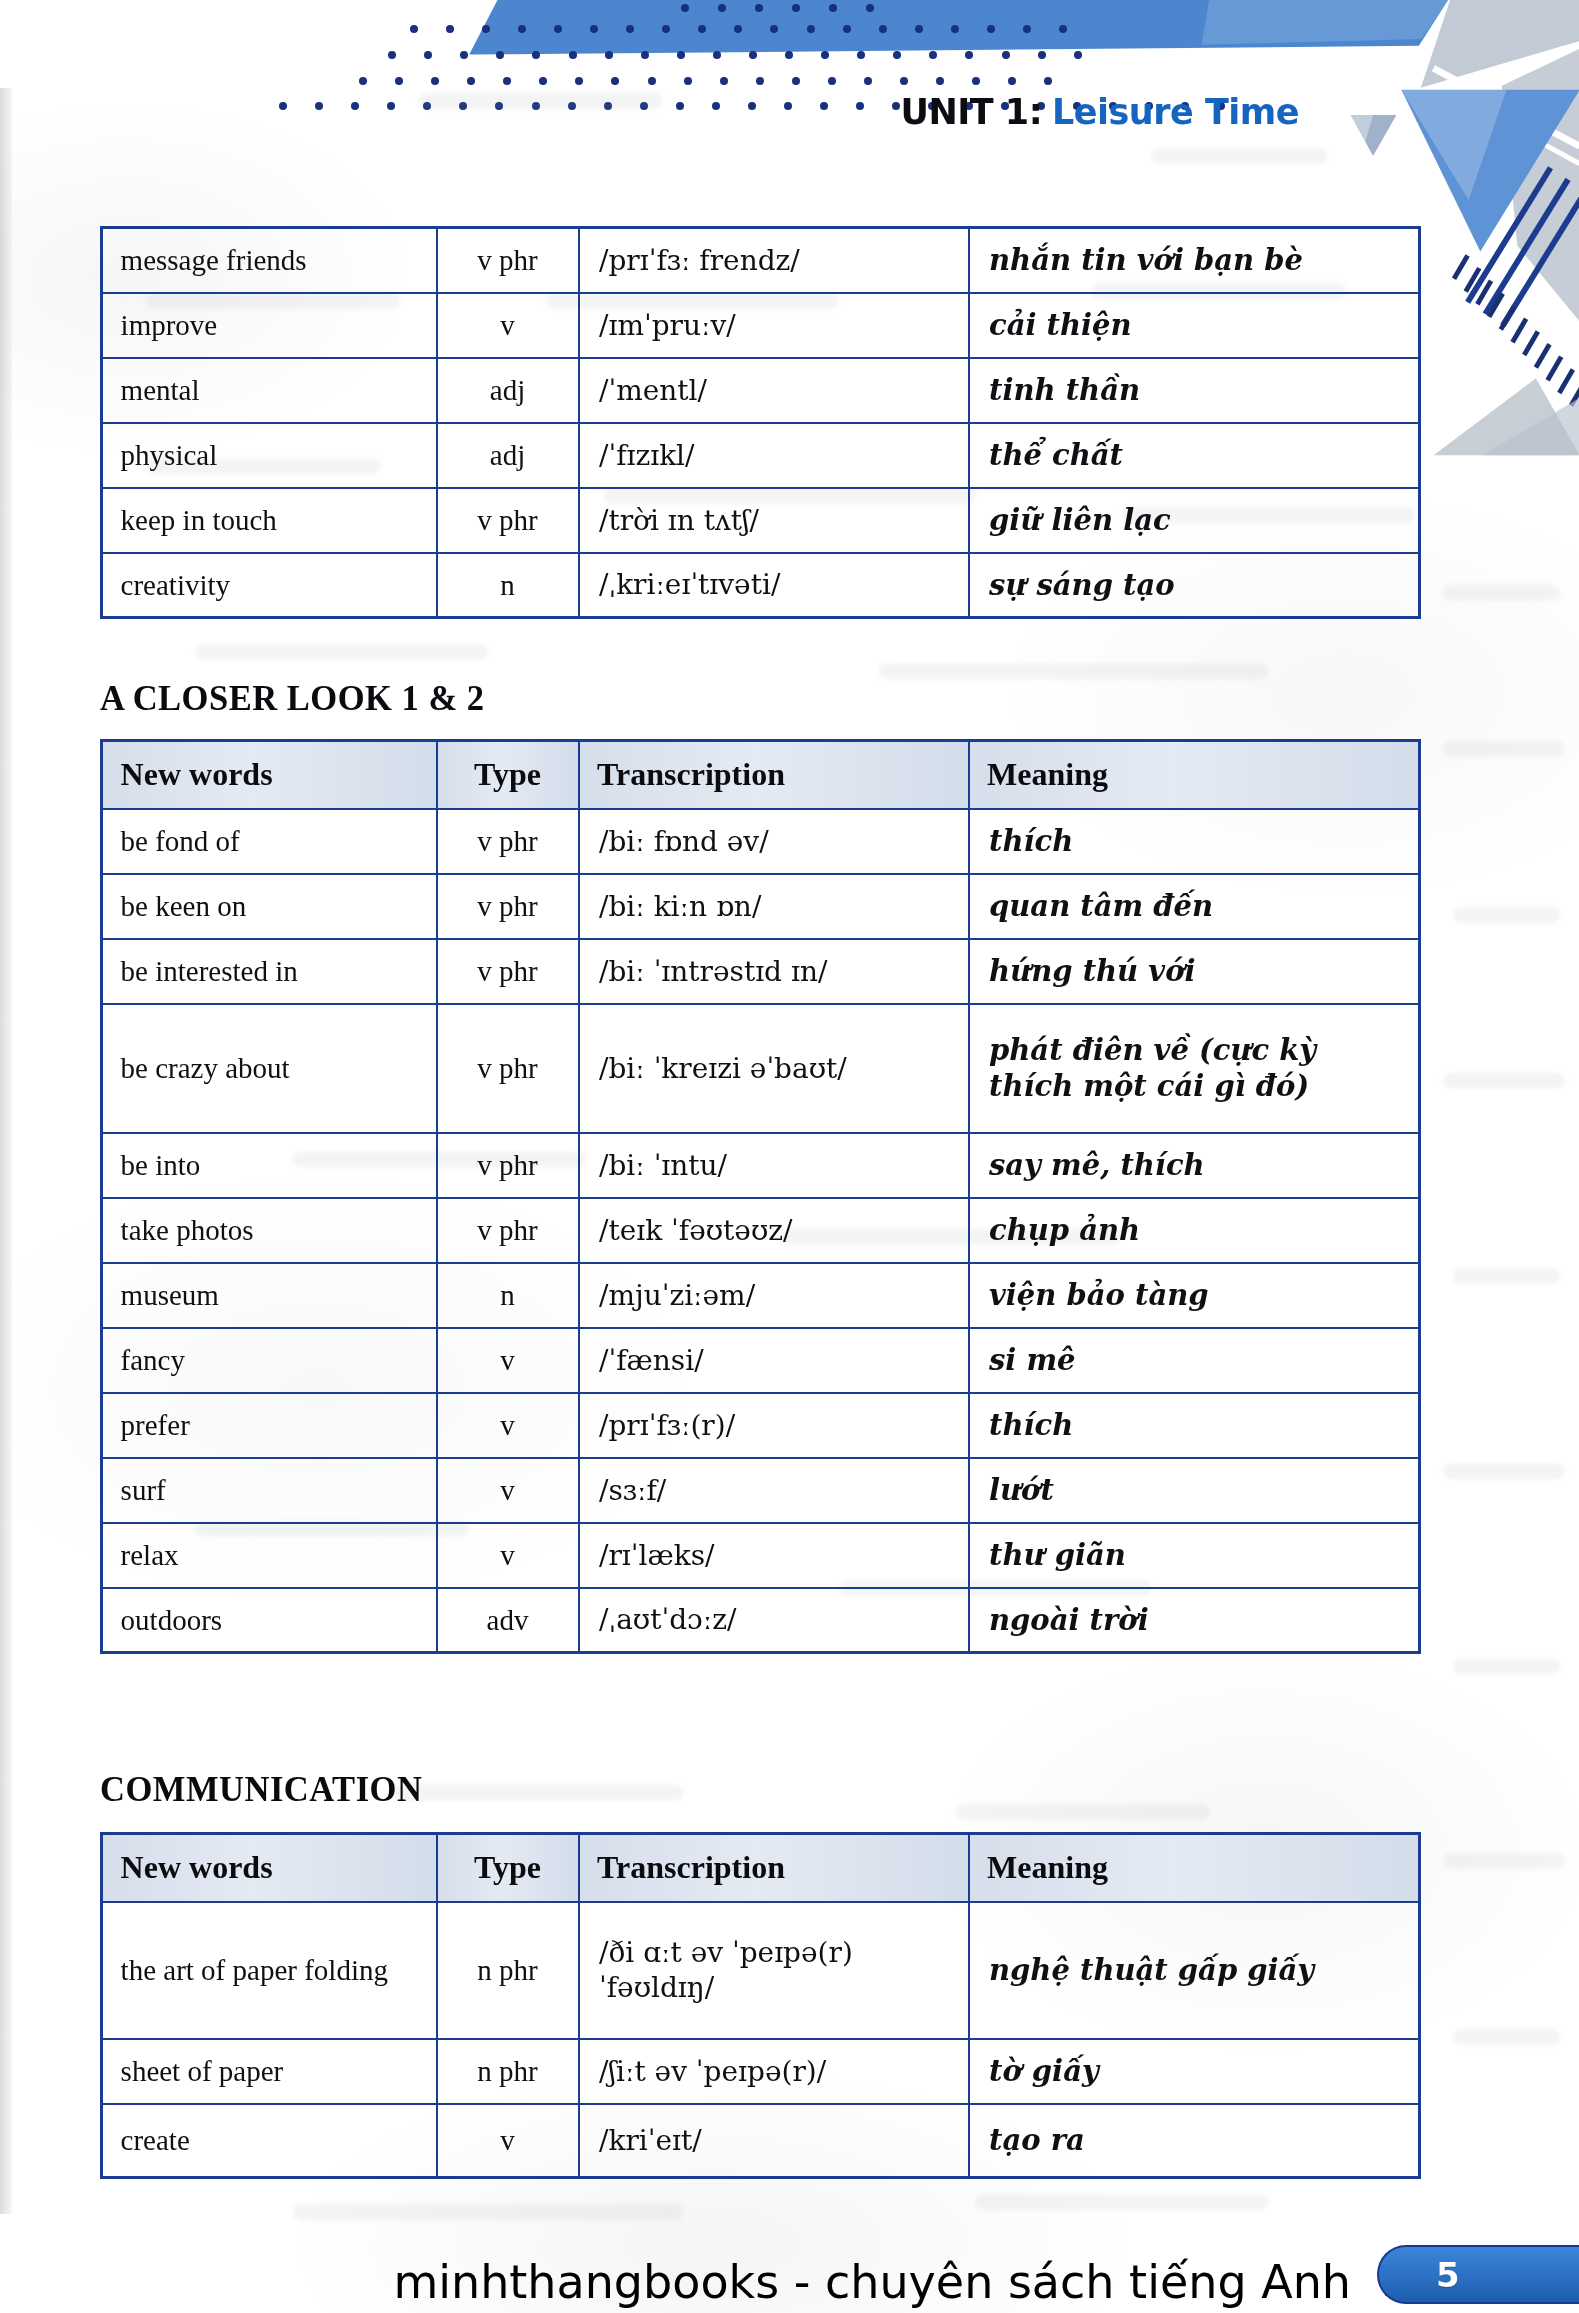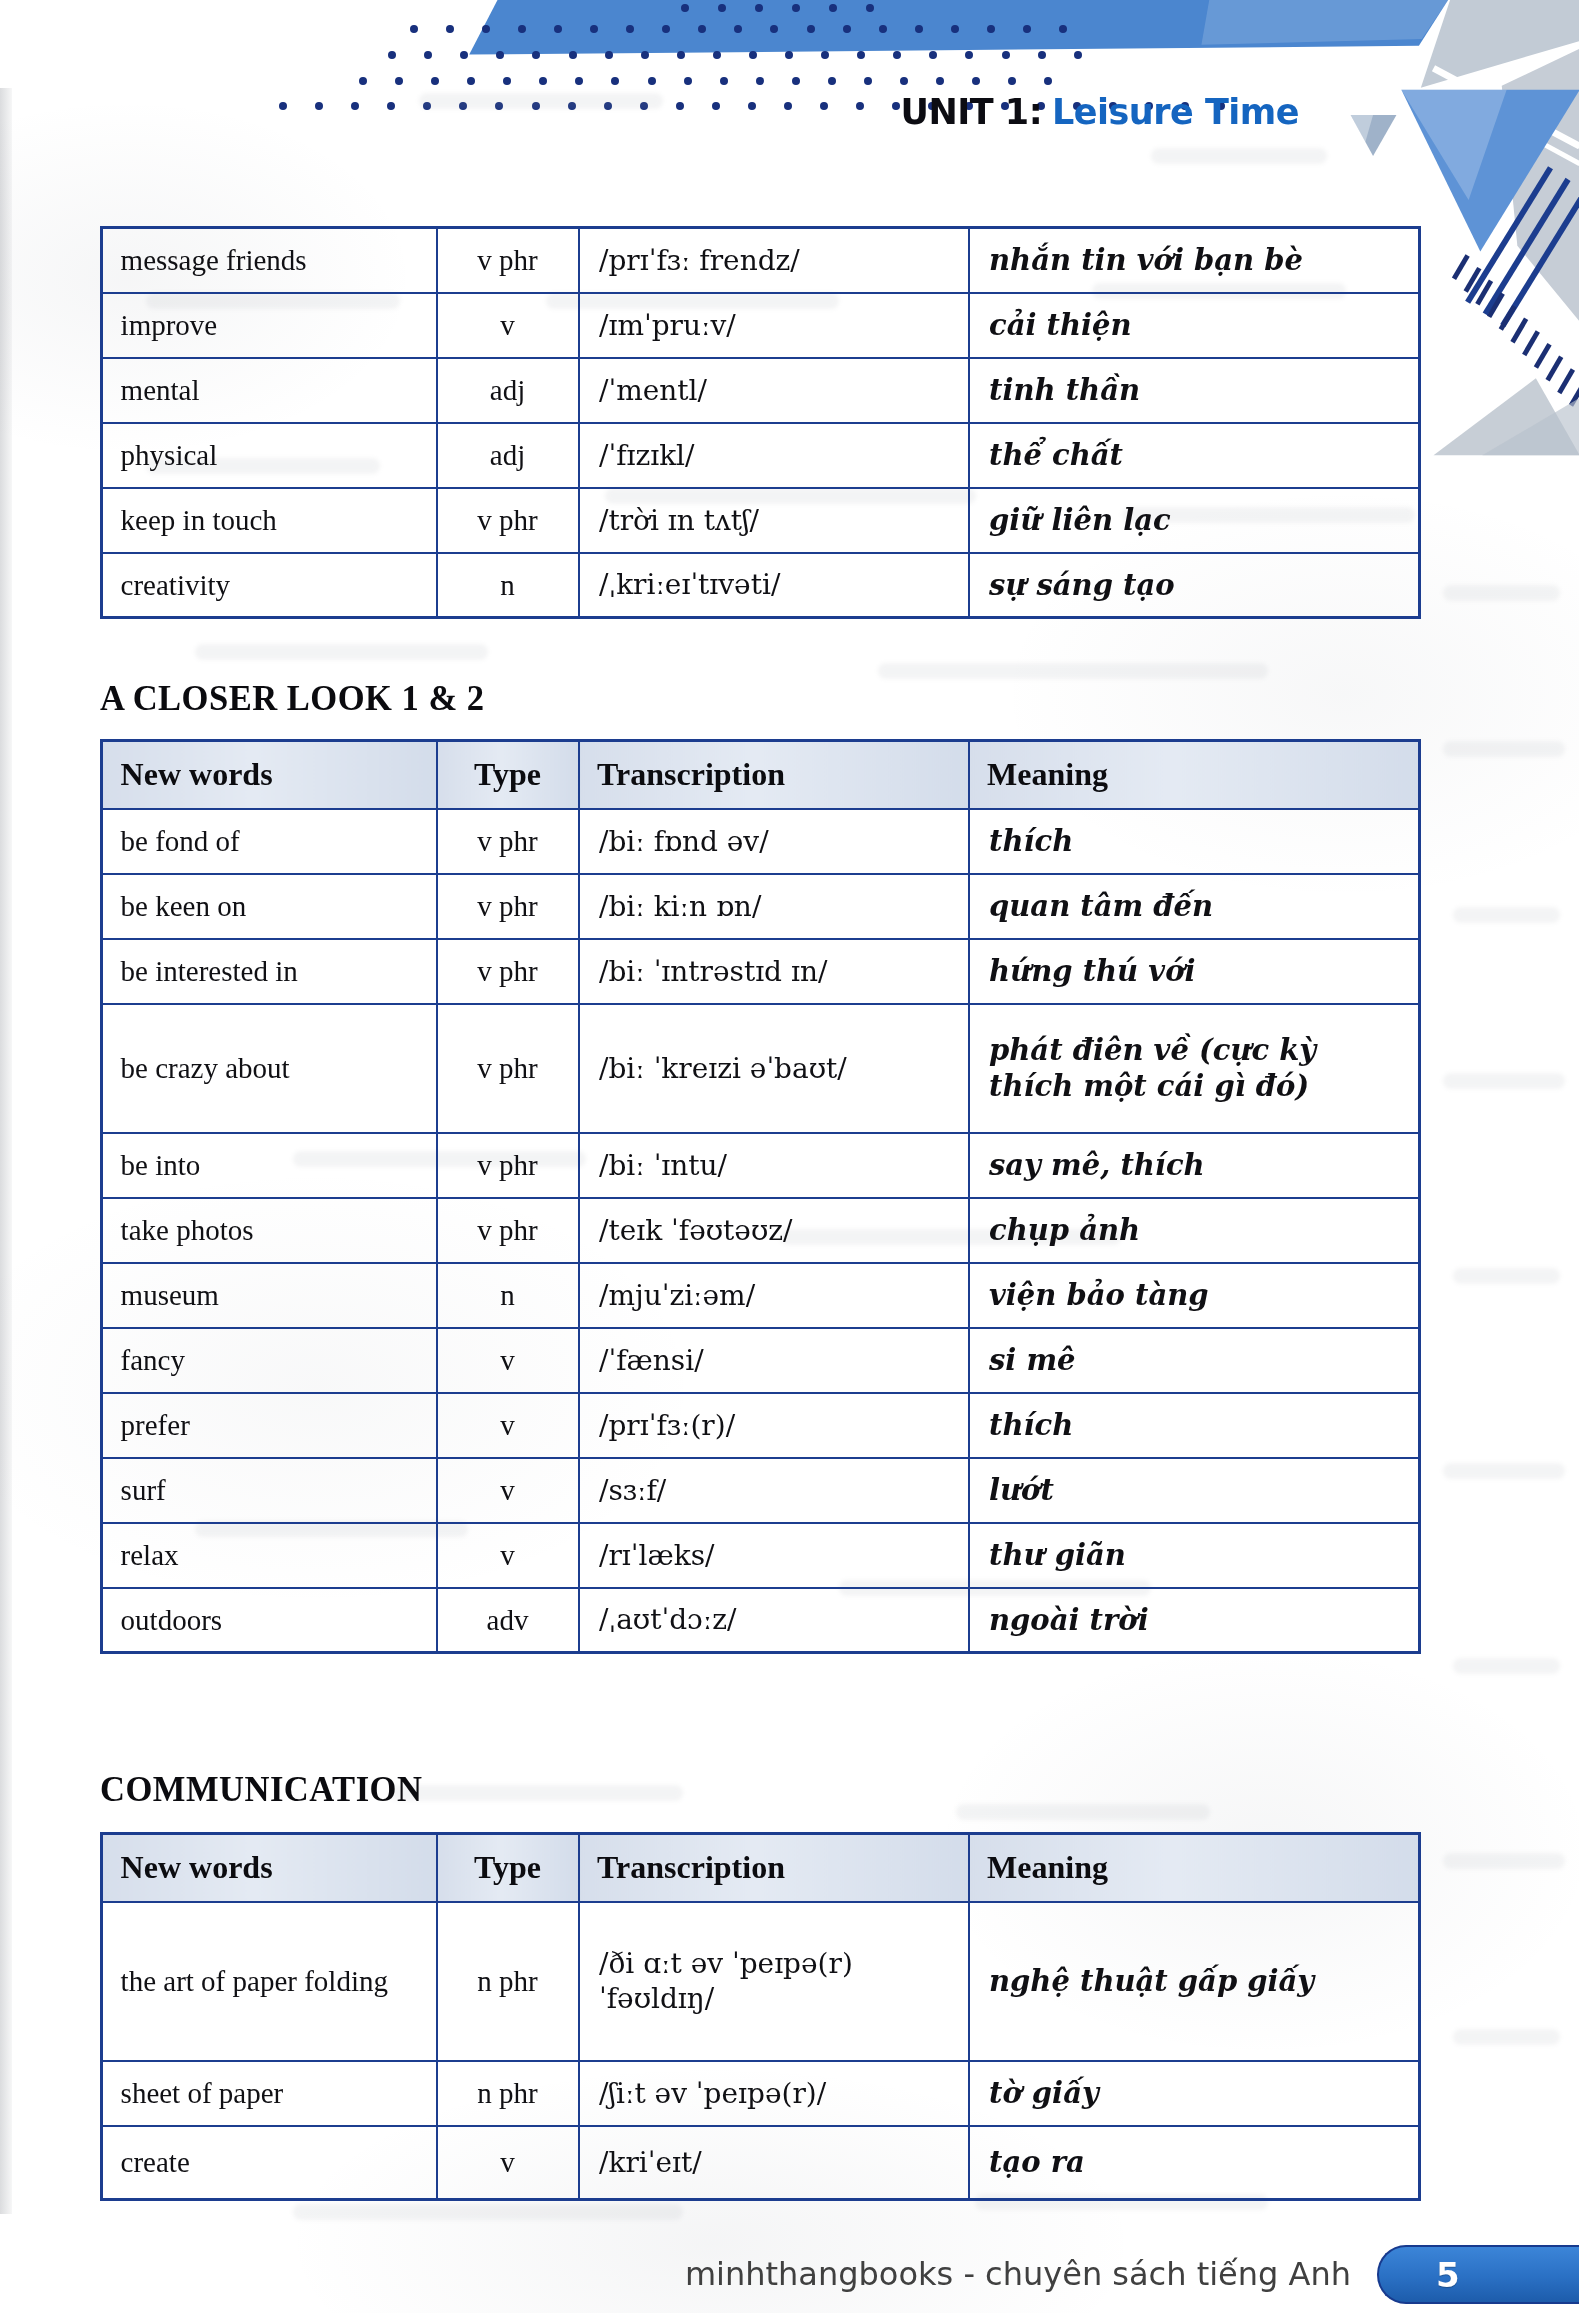--- a/index.html
+++ b/index.html
@@ -61,7 +61,7 @@
   #t1 thead tr{height:68px;}
   #t2 thead tr{height:68px;}
   #t1 tbody tr:nth-child(4){height:129px;}
-  #t2 tbody tr:nth-child(1){height:159px;}
+  #t2 tbody tr:nth-child(1){height:137px;}
   #t2 tbody tr:nth-child(3){height:74px;}
   th{
     background:linear-gradient(90deg,#d6deeb 0%,#e4eaf3 45%,#d3dcea 100%);

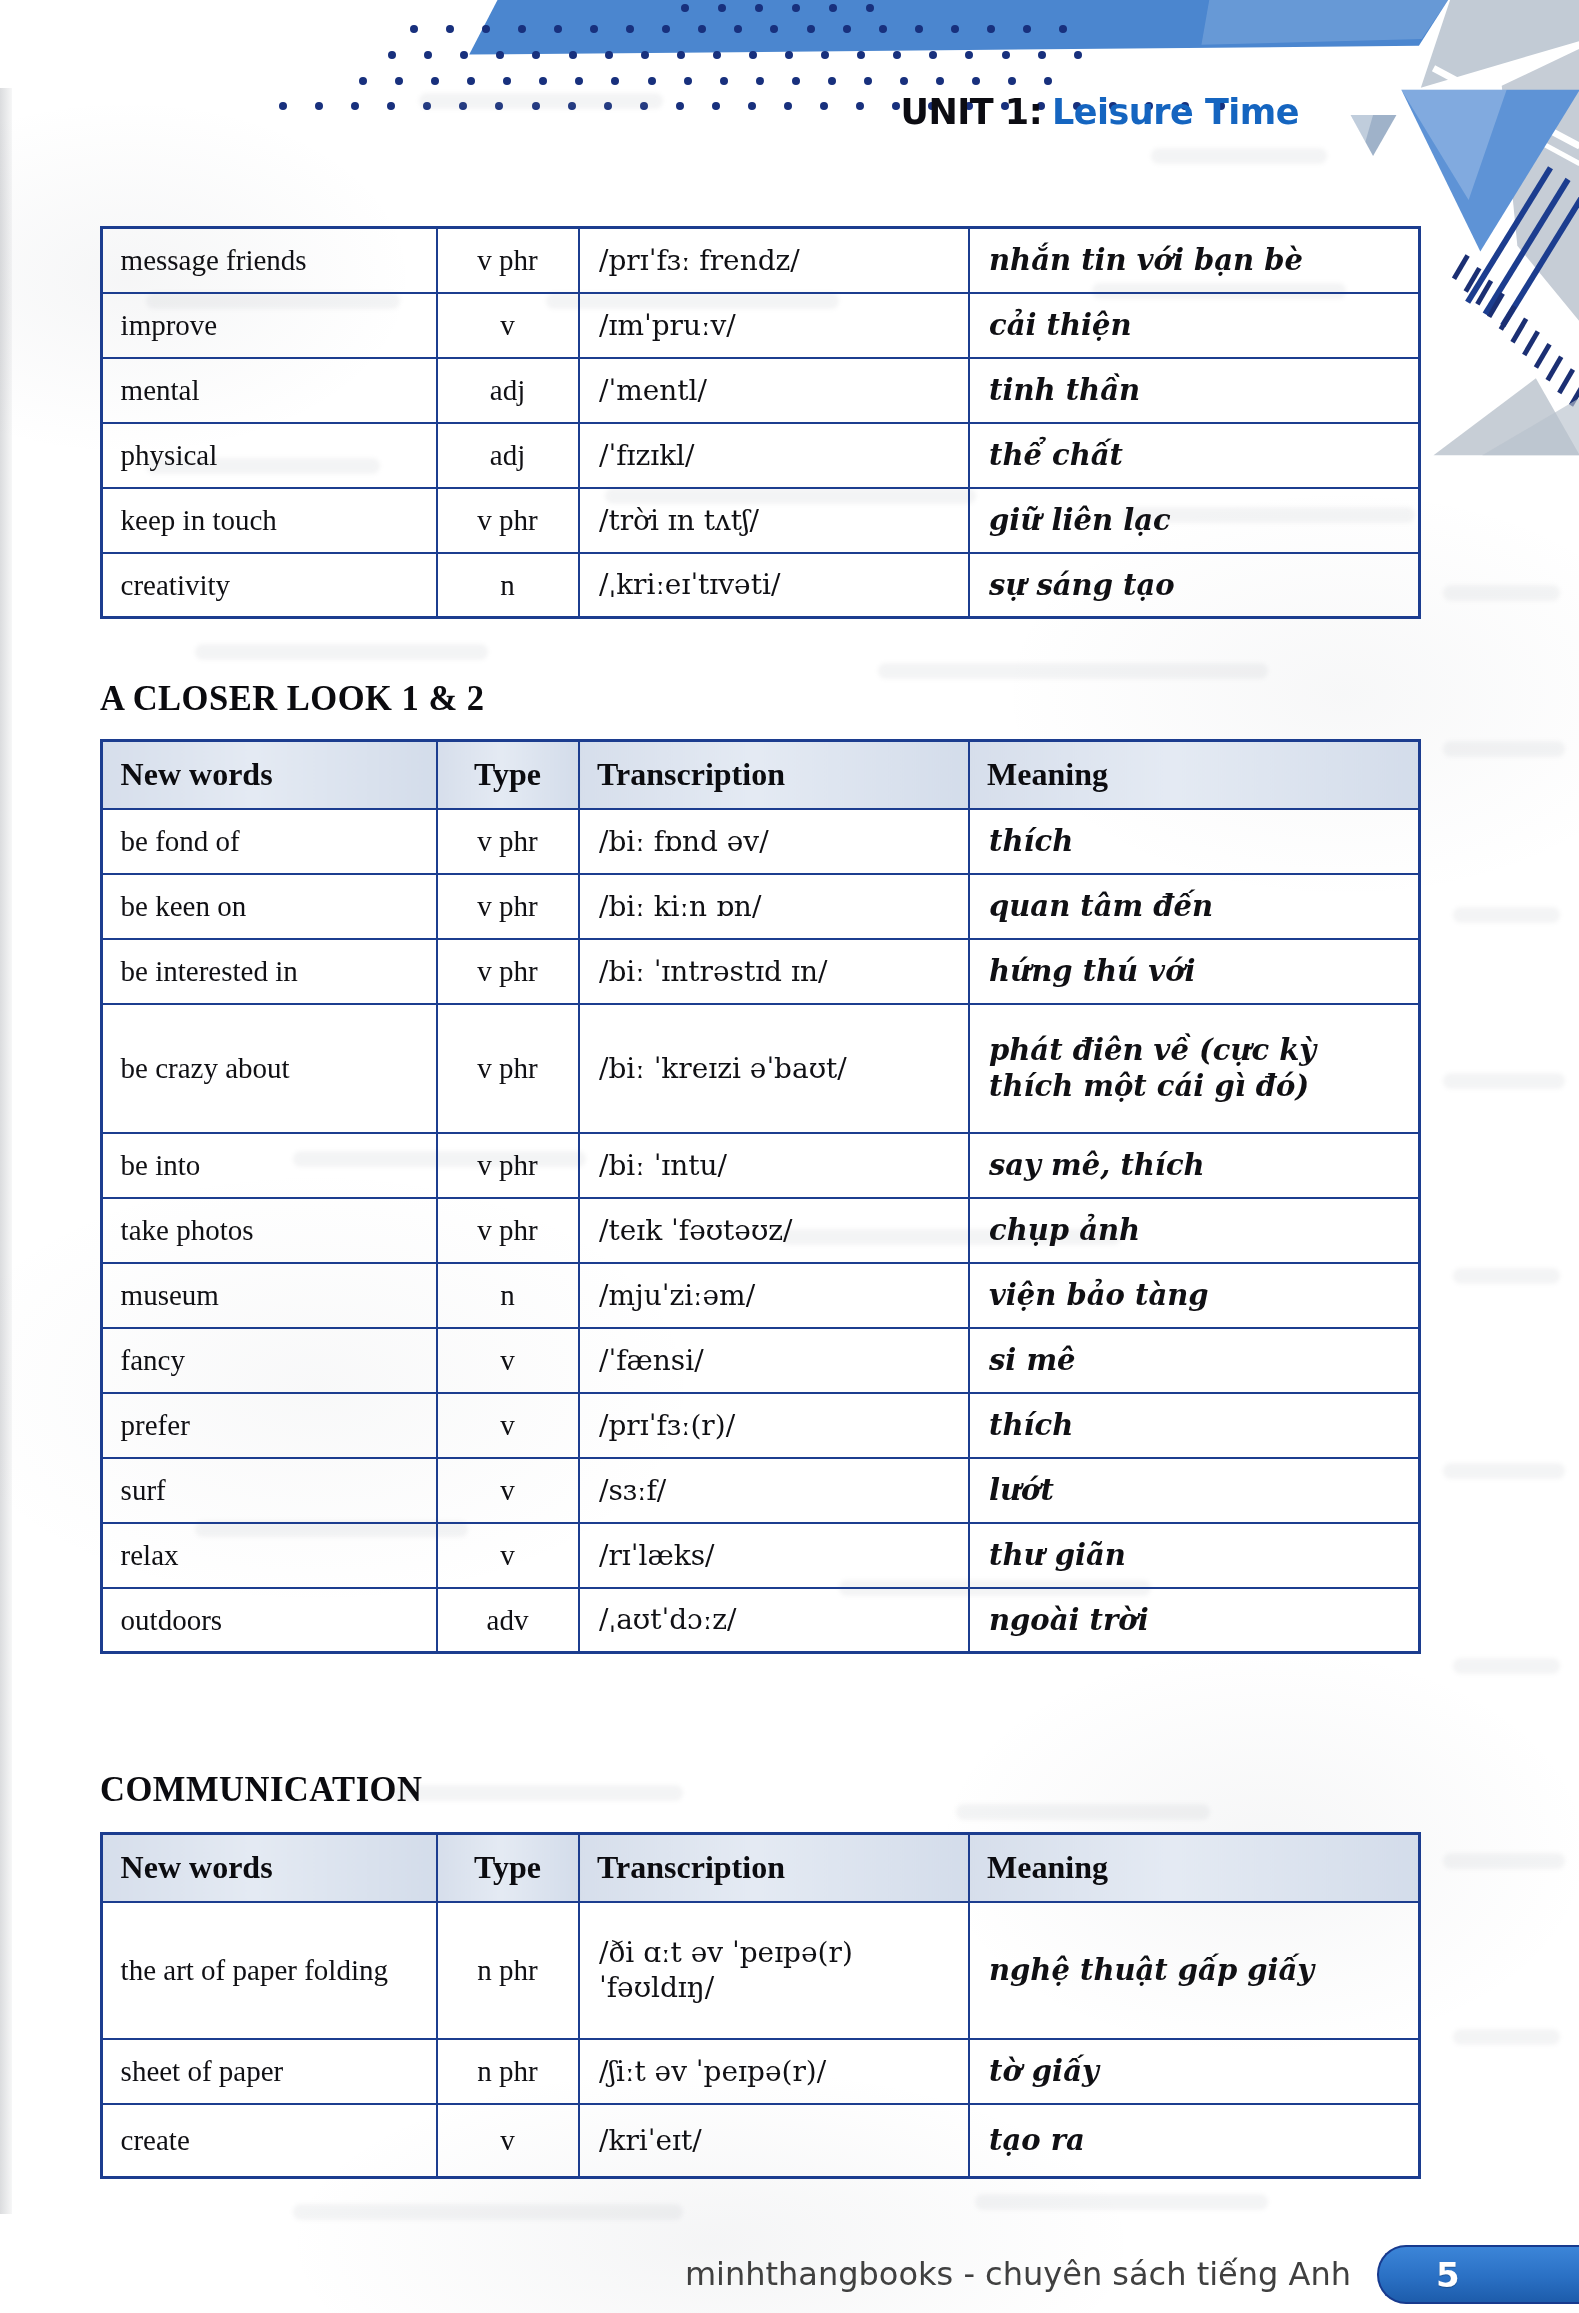--- a/index.html
+++ b/index.html
@@ -89,7 +89,7 @@
   .footer-text{
     position:absolute;top:2255px;right:229px;
     font-family:"DejaVu Sans","Liberation Sans",sans-serif;
-    font-size:32px;color:#404040;white-space:nowrap;text-align:center;
+    font-size:46px;color:#000000;white-space:nowrap;text-align:center;
   }
   .page-pill{
     position:absolute;top:2245px;right:0;width:203px;height:59px;

